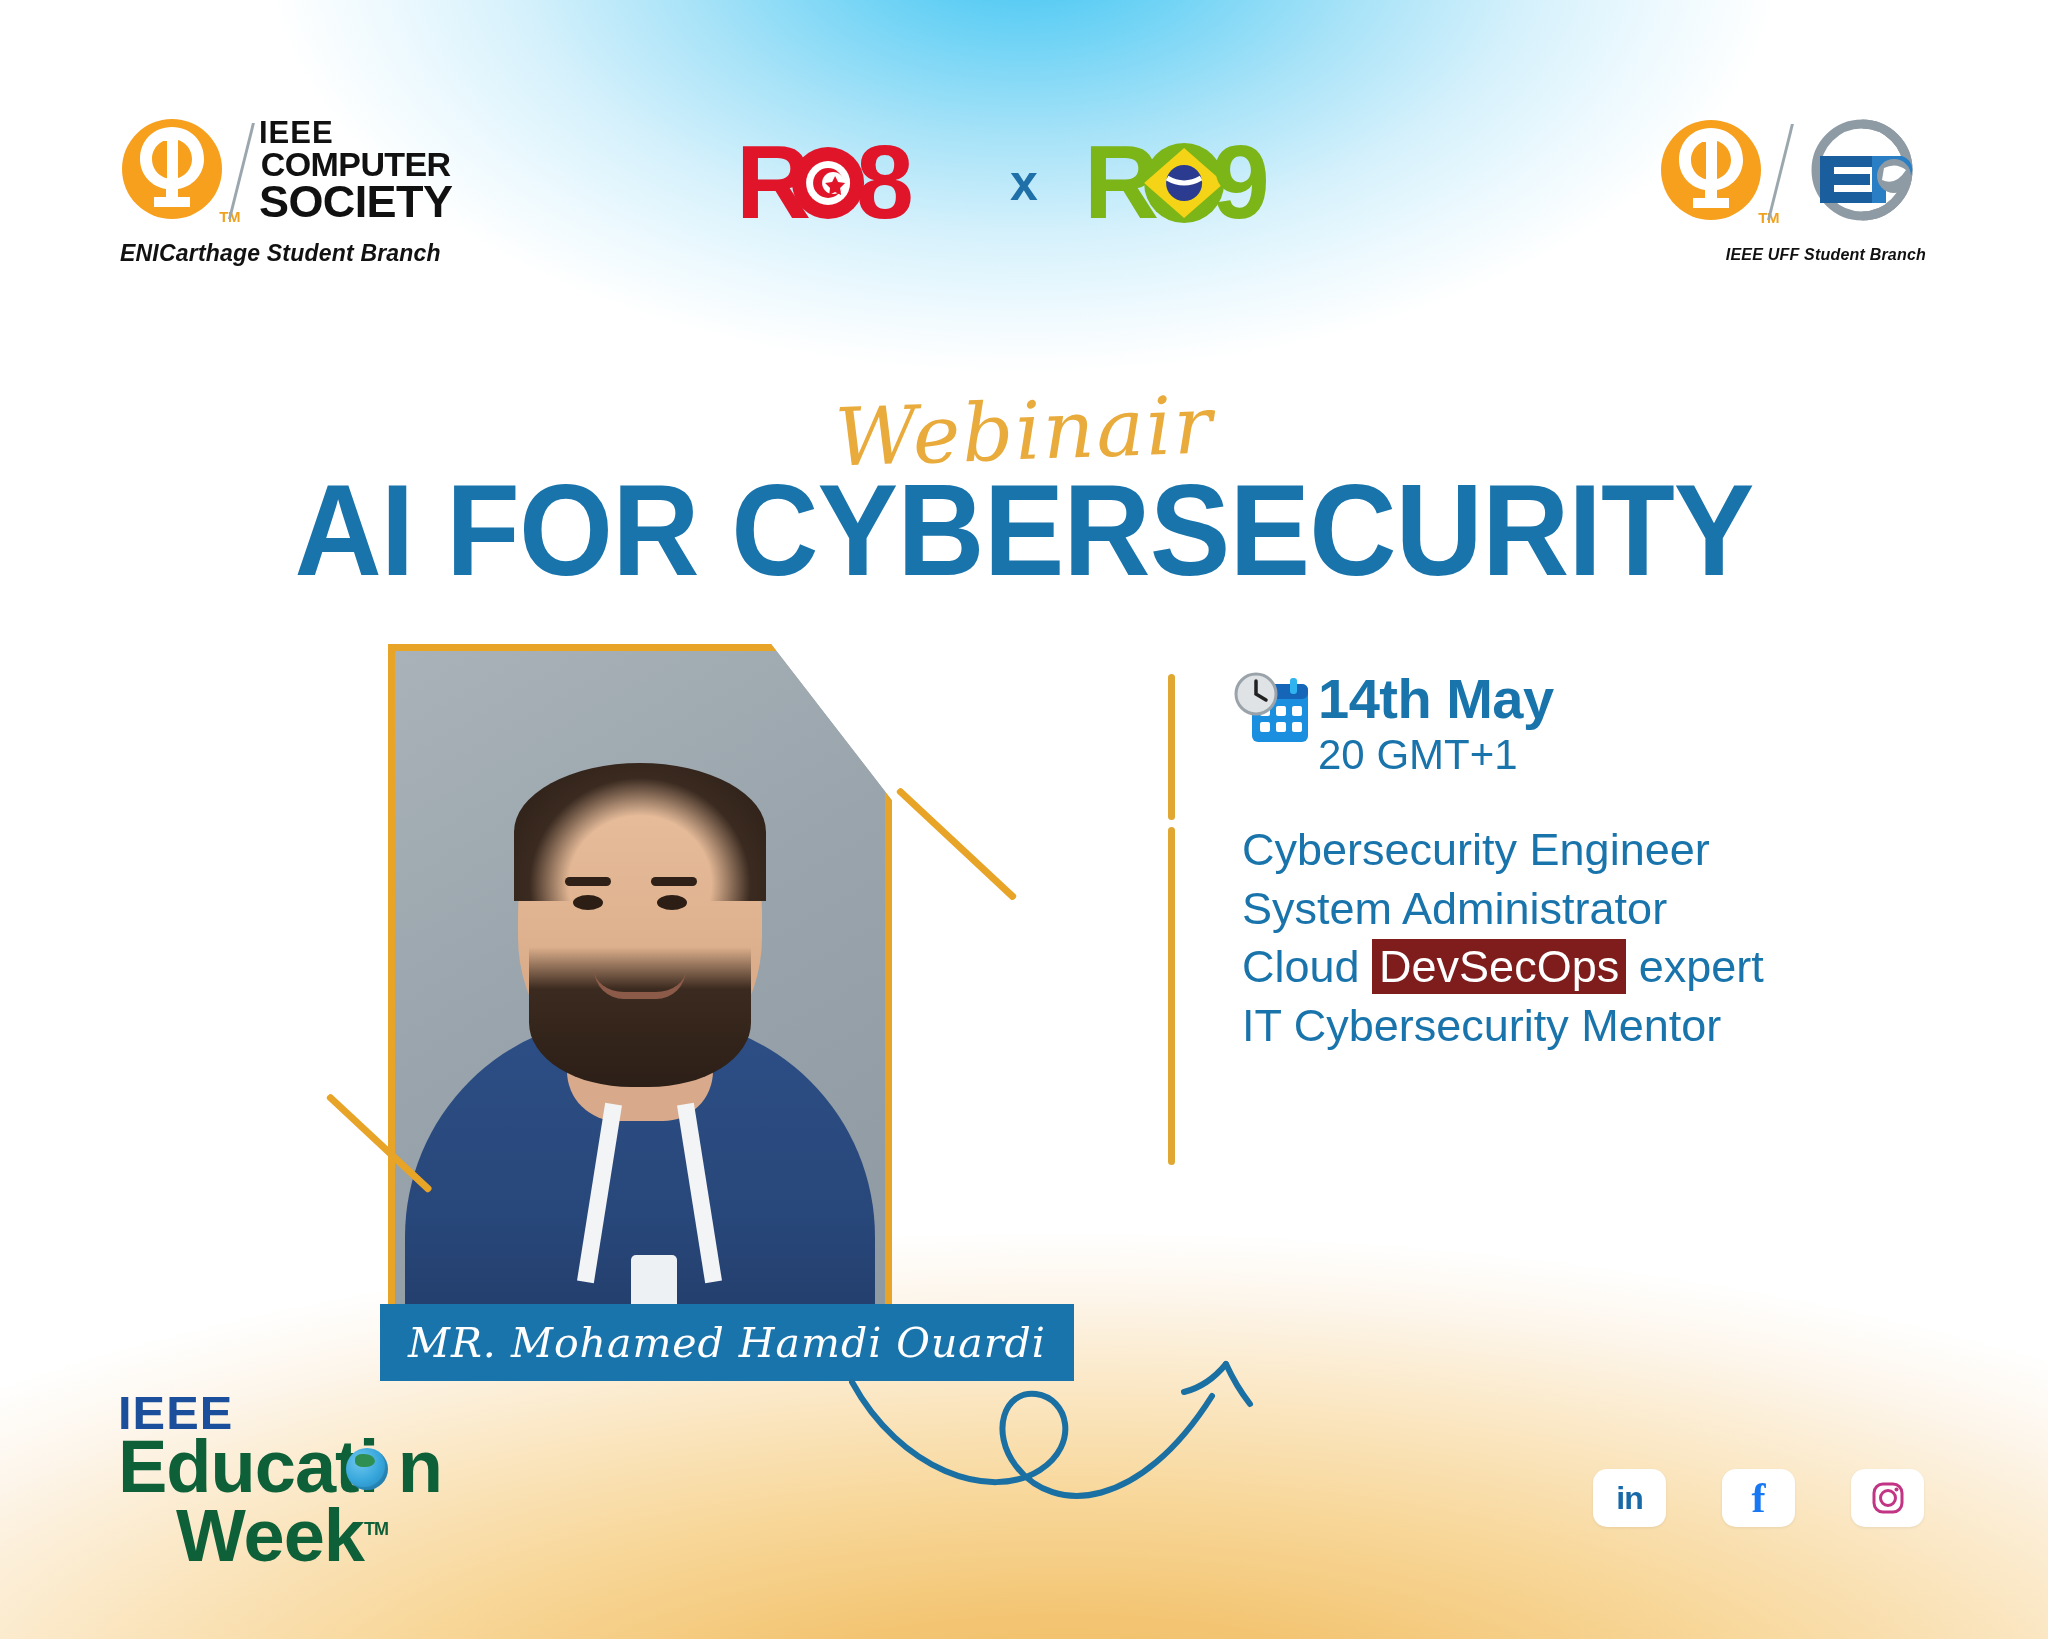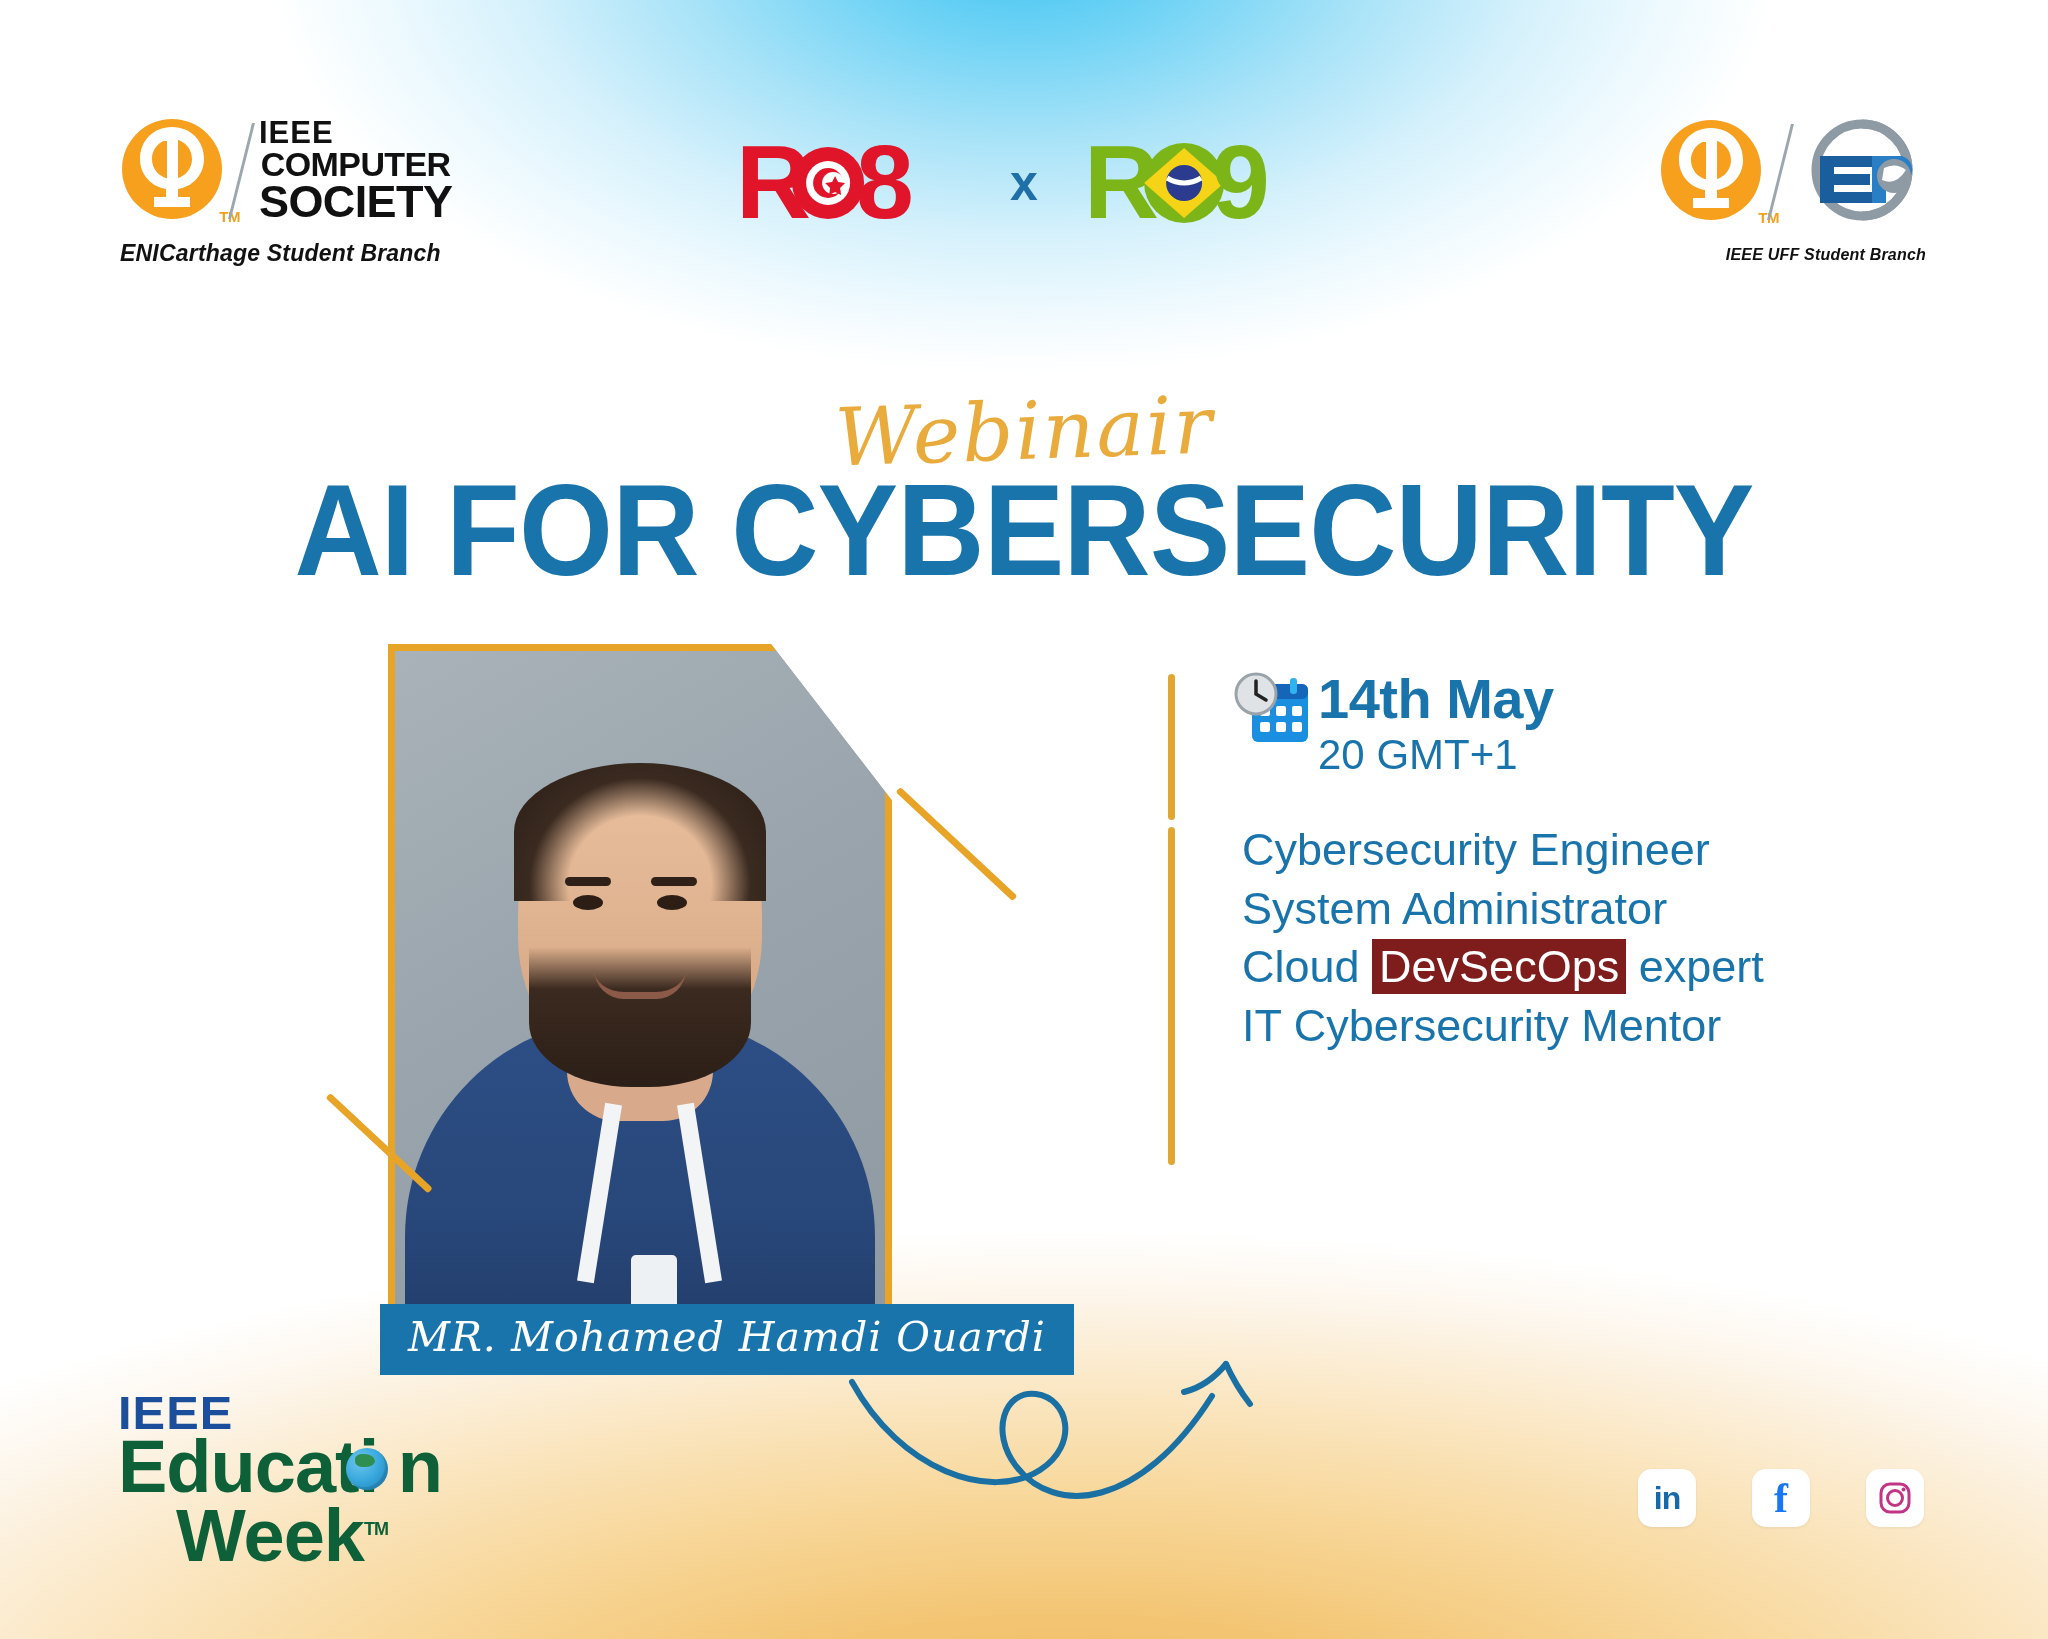--- a/index.html
+++ b/index.html
@@ -149,7 +149,7 @@
   #name-banner {
     position:absolute; left:380px; top:1304px;
     background:#1a74ac; color:#ffffff;
-    padding:9px 28px 14px 28px;
+    padding:15px 28px 14px 28px;
     font-family:"DejaVu Serif", serif; font-style:italic;
     font-size:41px; letter-spacing:1px; white-space:nowrap;
   }

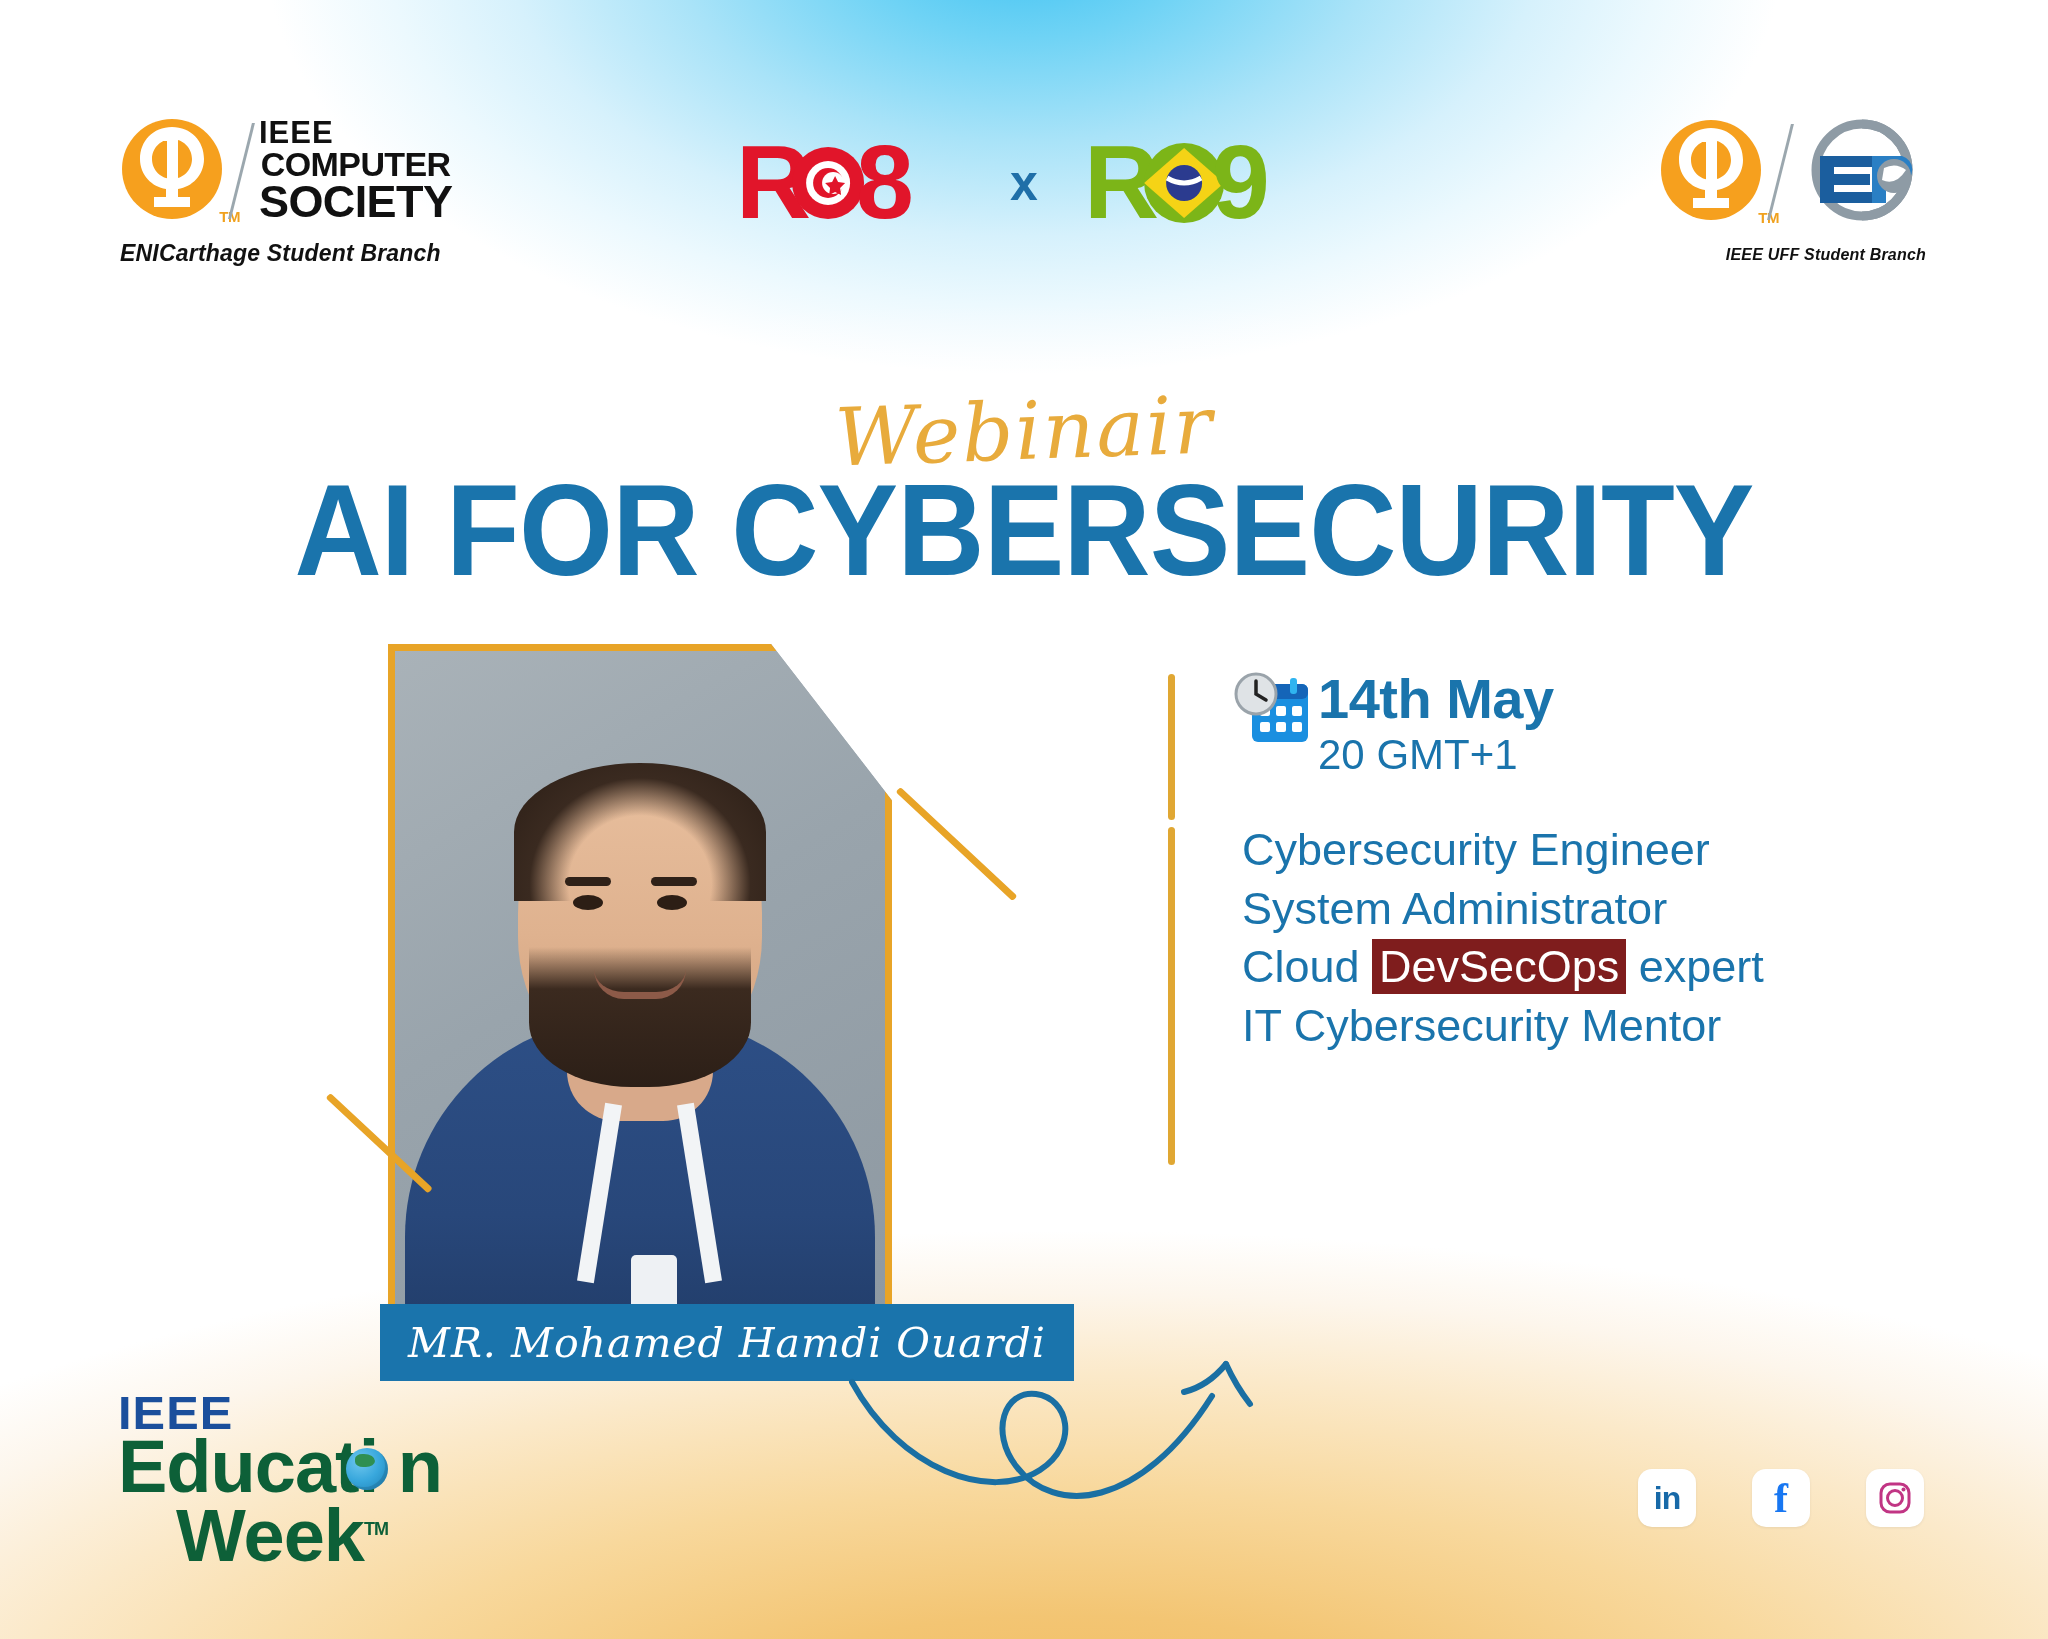--- a/index.html
+++ b/index.html
@@ -205,7 +205,7 @@
   
   #social { position:absolute; right:124px; bottom:112px; display:flex; gap:56px; }
   .soc {
-    width:58px; height:58px; border-radius:14px; background:#ffffff;
+    width:73px; height:58px; border-radius:14px; background:#ffffff;
     display:flex; align-items:center; justify-content:center;
     box-shadow:0 1px 3px rgba(0,0,0,.07);
   }

